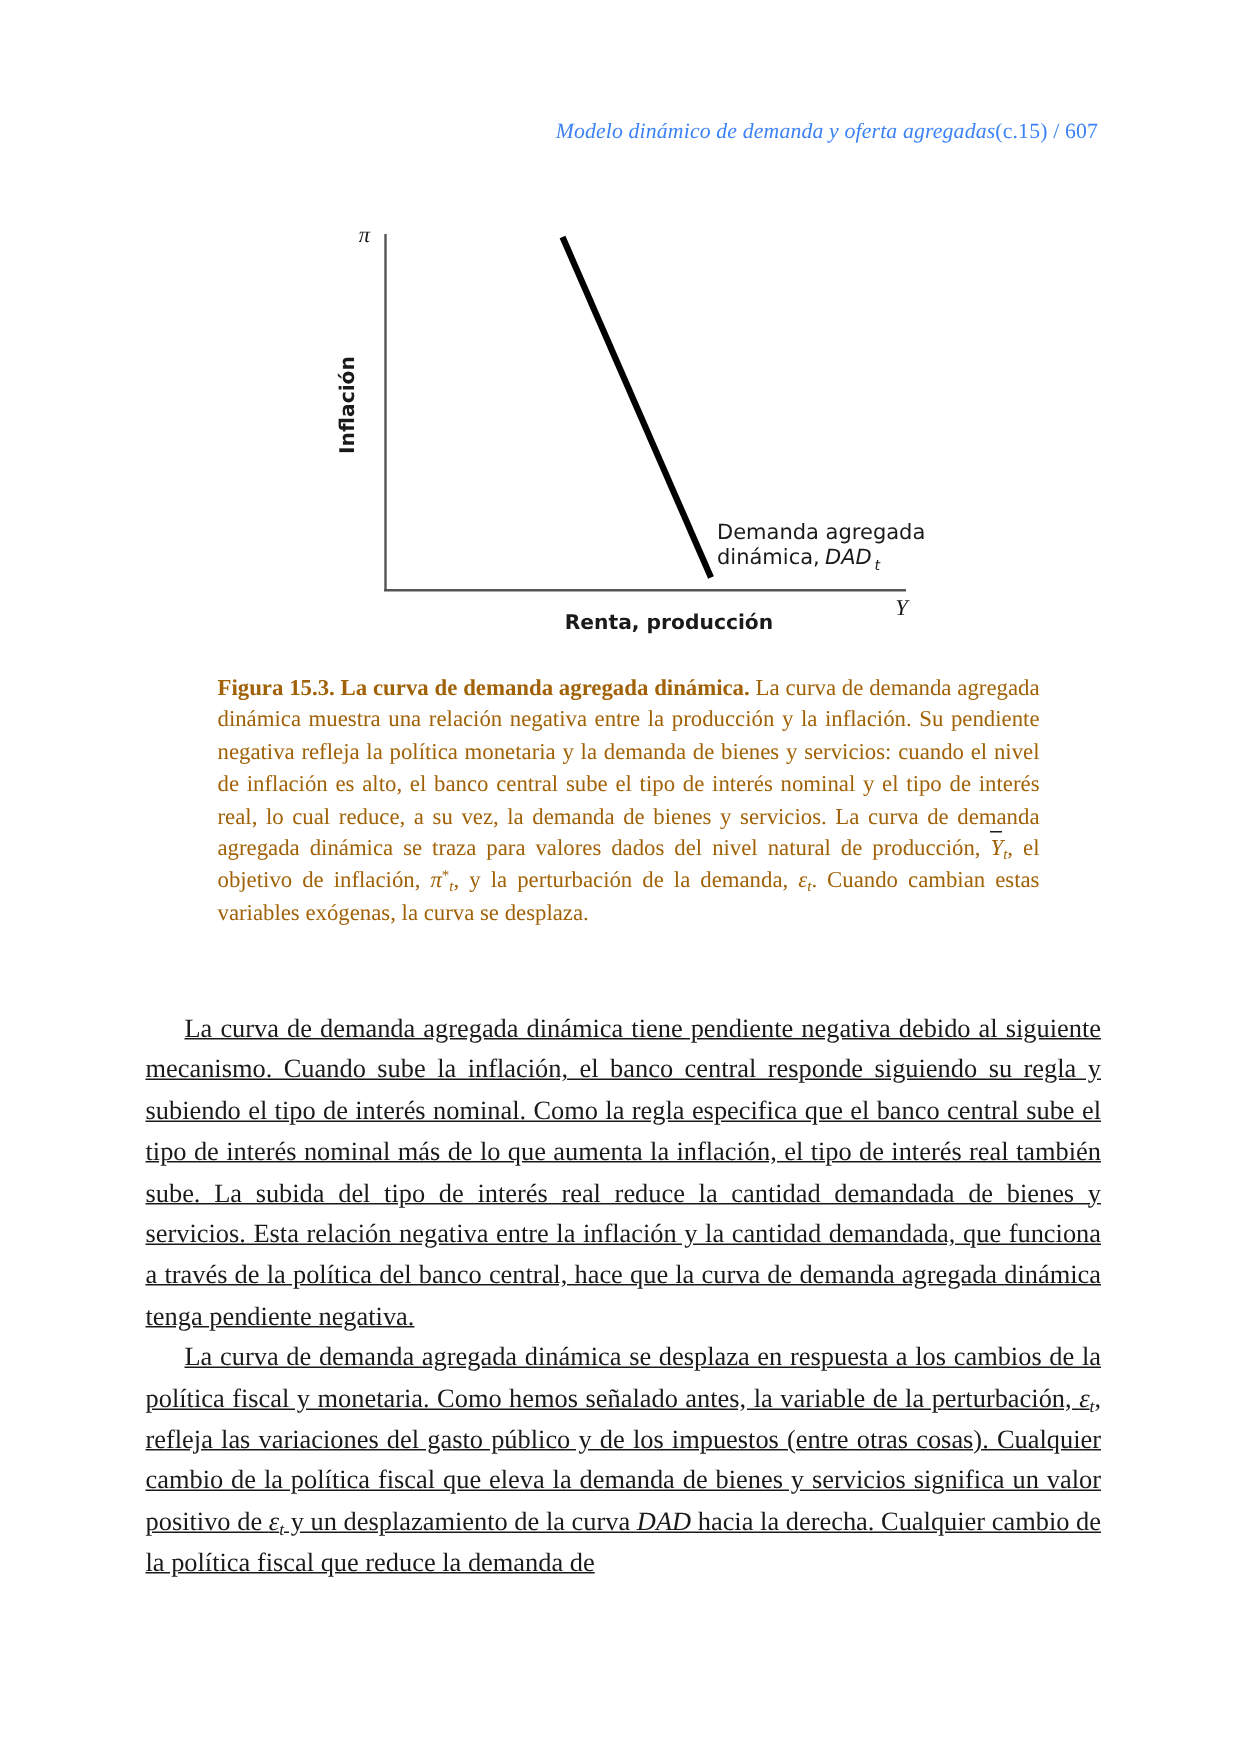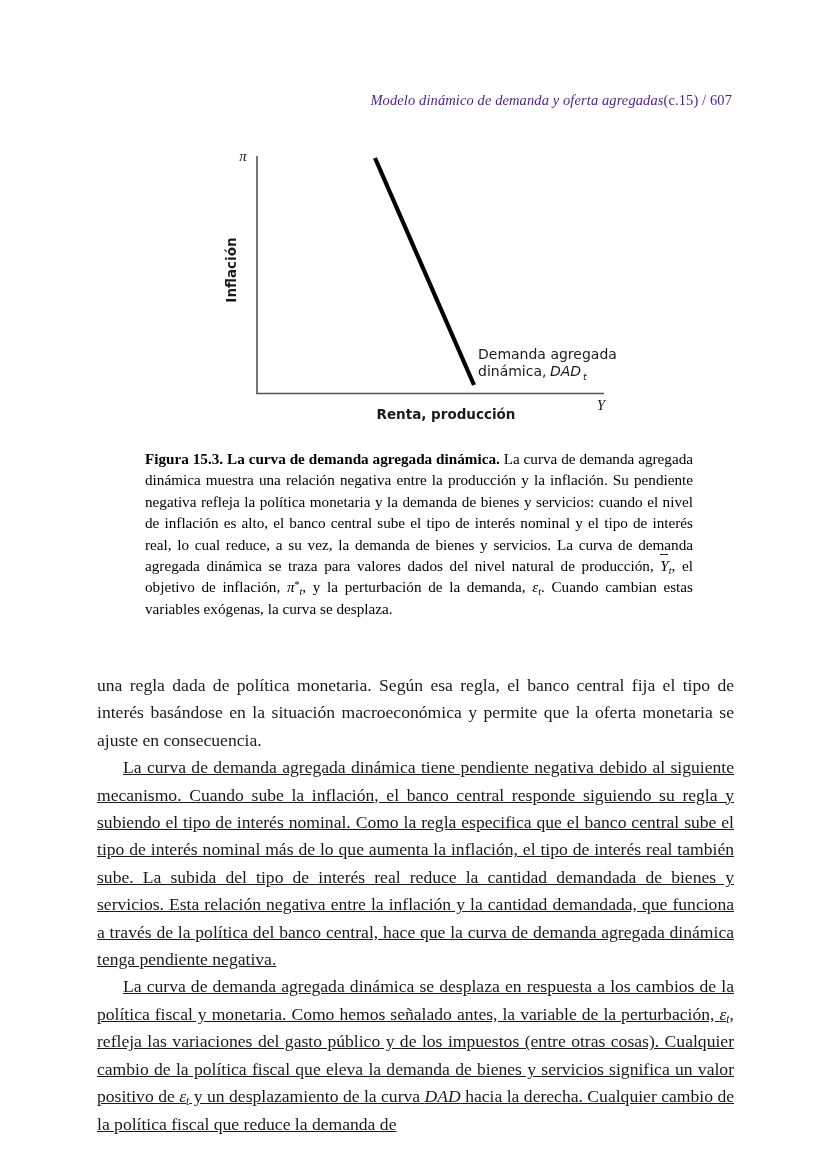--- a/index.html
+++ b/index.html
@@ -19,12 +19,12 @@
   
   .running-head {
     position: absolute;
-    top: 92px;
+    top: 80px;
     right: 96px;
     font-size: 14.5px;
     letter-spacing: 0.1px;
     white-space: nowrap;
-    color: #4c1d95;
+    color: #3b82f6;
   }
   .running-head .rh-title {
     font-style: italic;

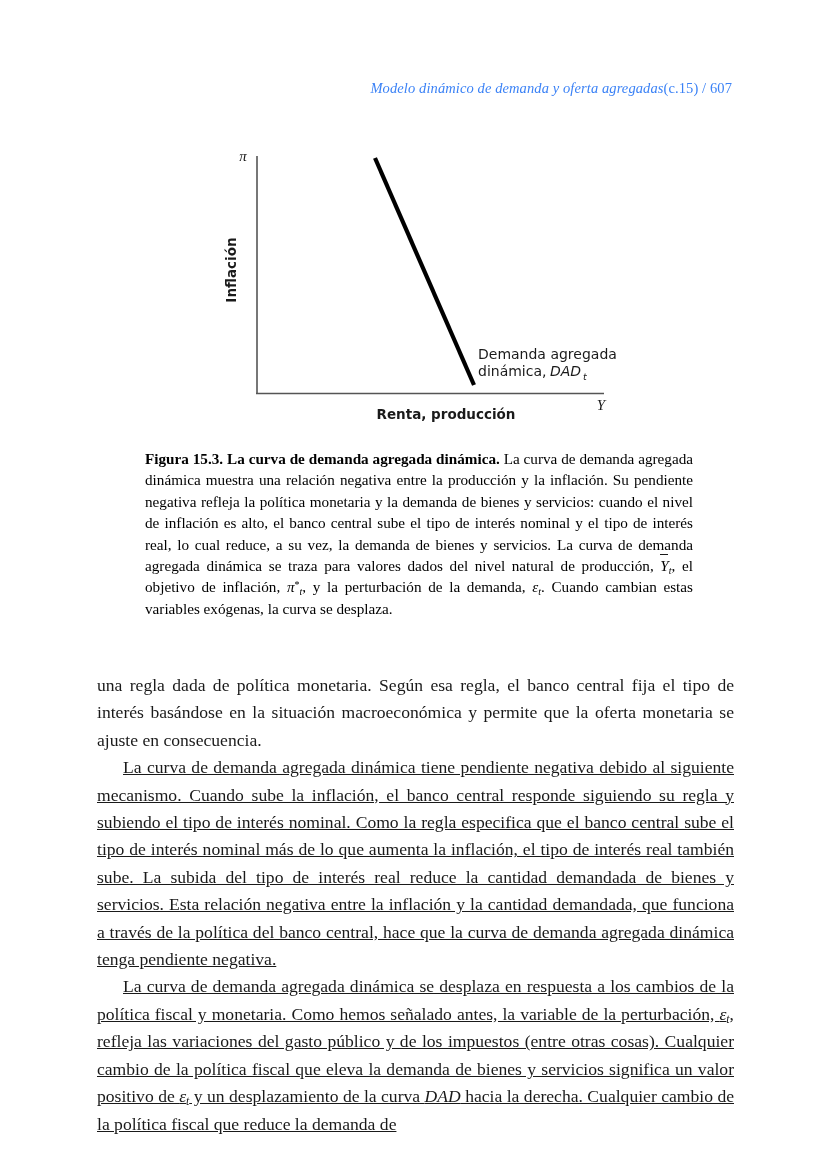--- a/index.html
+++ b/index.html
@@ -84,7 +84,7 @@
     line-height: 21.4px;
     text-align: justify;
     text-justify: inter-word;
-    color: #000000;
+    color: #a16207;
   }
   .caption b {
     font-weight: bold;

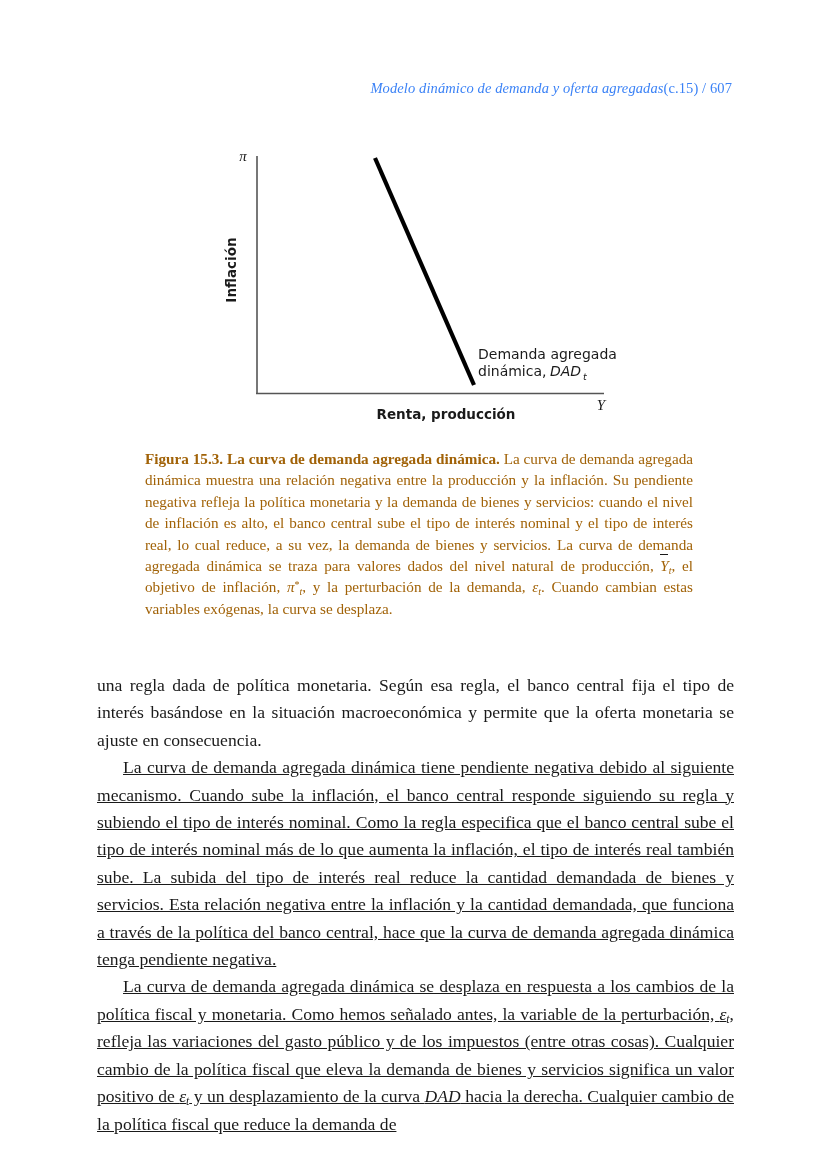--- a/index.html
+++ b/index.html
@@ -179,7 +179,6 @@
 </div>
 
 <div class="body-text">
-  <p>una regla dada de política monetaria. Según esa regla, el banco central fija el tipo de interés basándose en la situación macroeconómica y permite que la oferta monetaria se ajuste en consecuencia.</p>
   <p class="indent">La curva de demanda agregada dinámica tiene pendiente negativa debido al siguiente mecanismo. Cuando sube la inflación, el banco central responde siguiendo su regla y subiendo el tipo de interés nominal. Como la regla especifica que el banco central sube el tipo de interés nominal más de lo que aumenta la inflación, el tipo de interés real también sube. La subida del tipo de interés real reduce la cantidad demandada de bienes y servicios. Esta relación negativa entre la inflación y la cantidad demandada, que funciona a través de la política del banco central, hace que la curva de demanda agregada dinámica tenga pendiente negativa.</p>
   <p class="indent"><span>La curva de demanda agregada dinámica se desplaza en respuesta a los cambios de la política fiscal y monetaria. Como hemos señalado antes, la variable de la perturbación, </span><span class="mvar">ε</span><sub>t</sub><span>, refleja las variaciones del gasto público y de los impuestos (entre otras cosas). Cualquier cambio de la política fiscal que eleva la demanda de bienes y servicios significa un valor positivo de </span><span class="mvar">ε</span><sub>t</sub><span> y un desplazamiento de la curva </span><span class="mvar">DAD</span><span> hacia la derecha. Cualquier cambio de la política fiscal que reduce la demanda de</span></p>
 </div>

